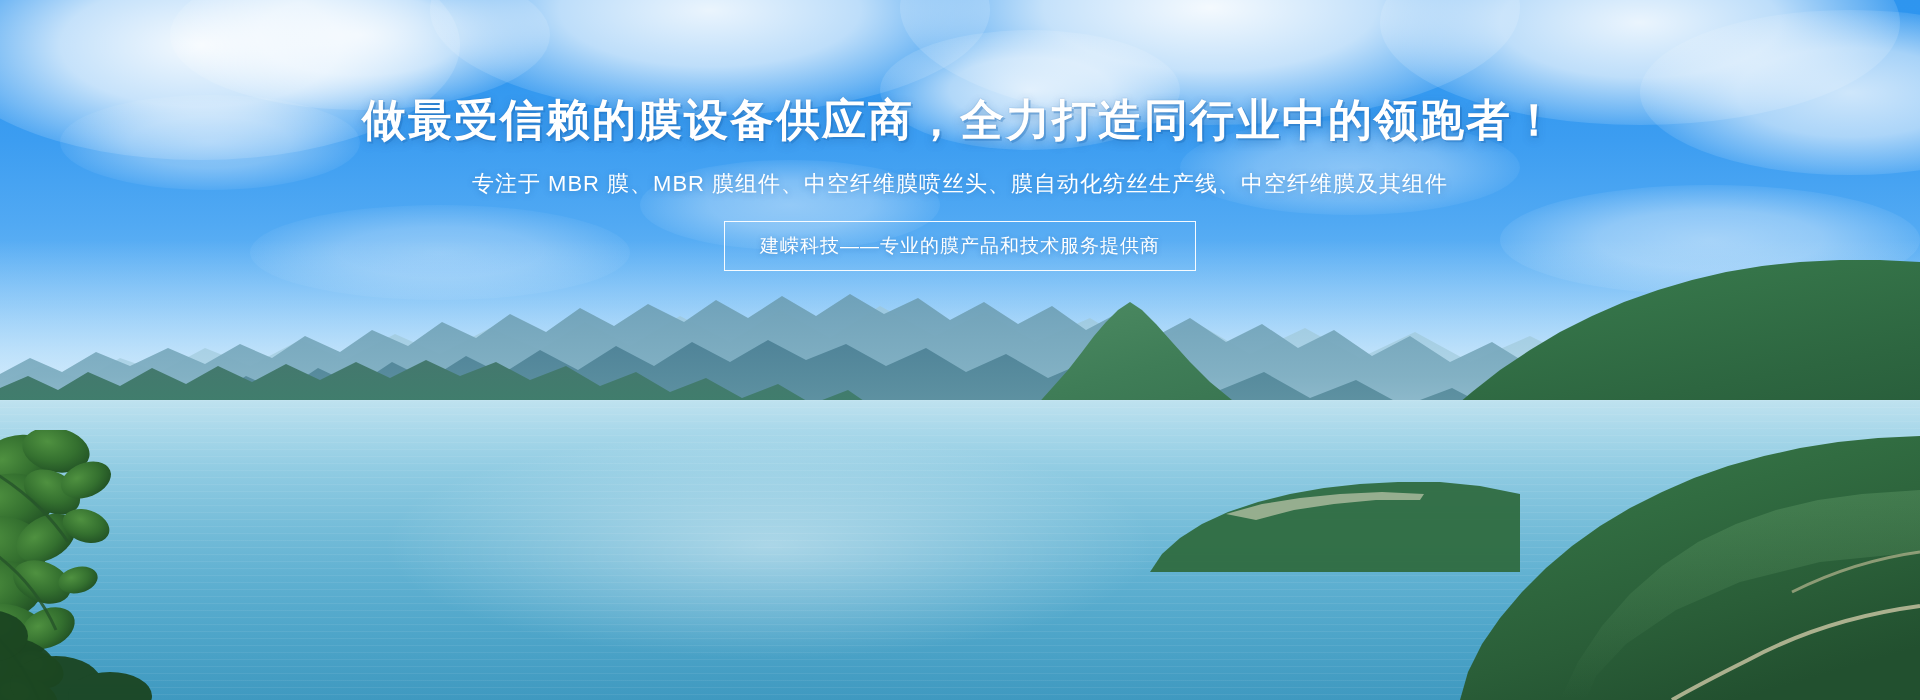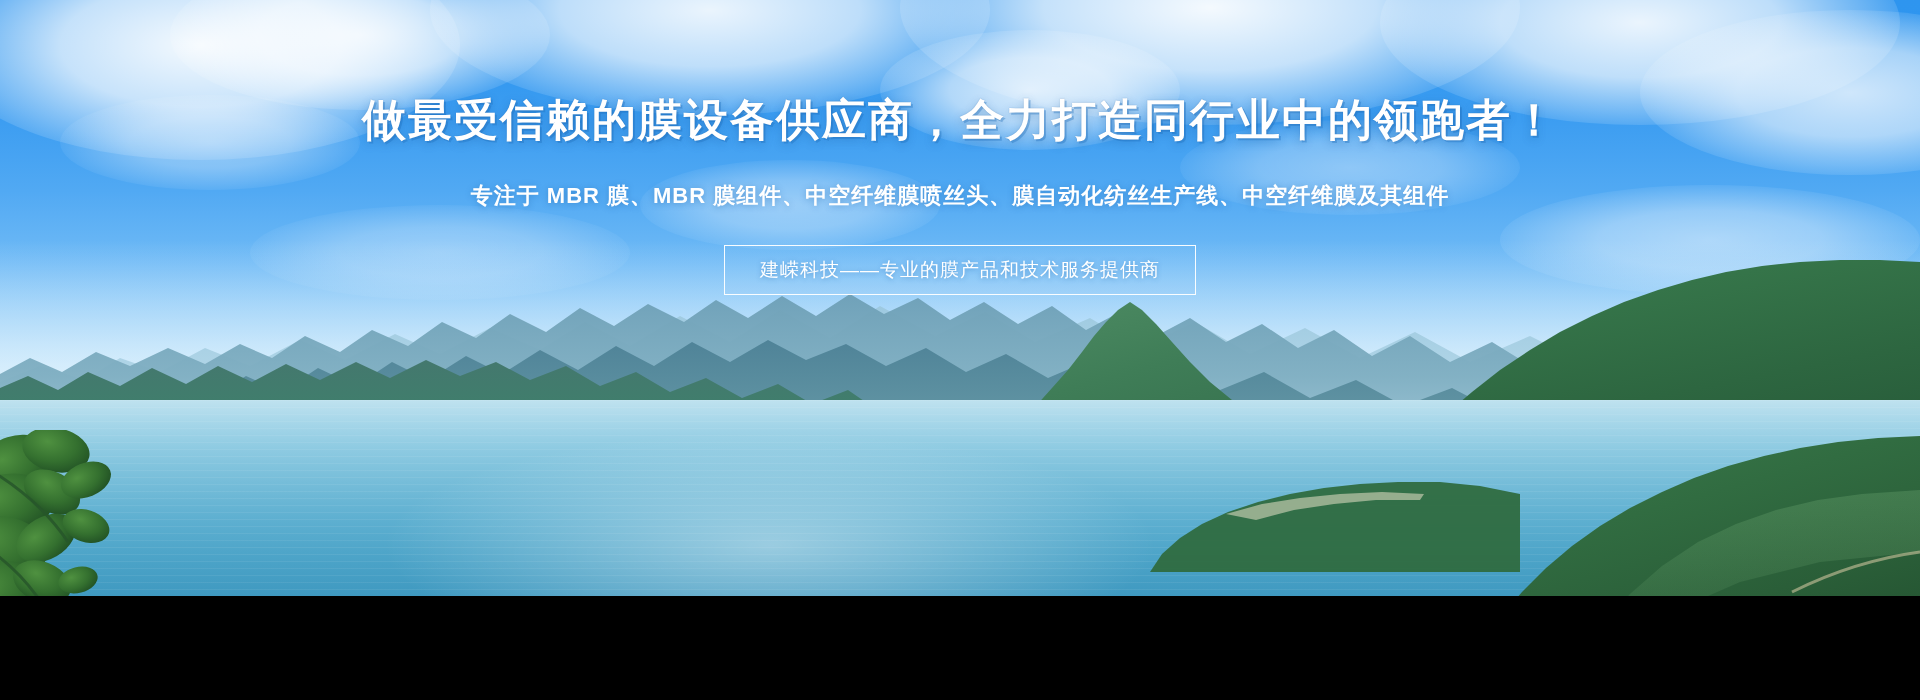--- a/index.html
+++ b/index.html
@@ -14,7 +14,7 @@
   #banner {
     position: relative;
     width: 1920px;
-    height: 596px;
+    height: 700px;
     overflow: hidden;
   }
 

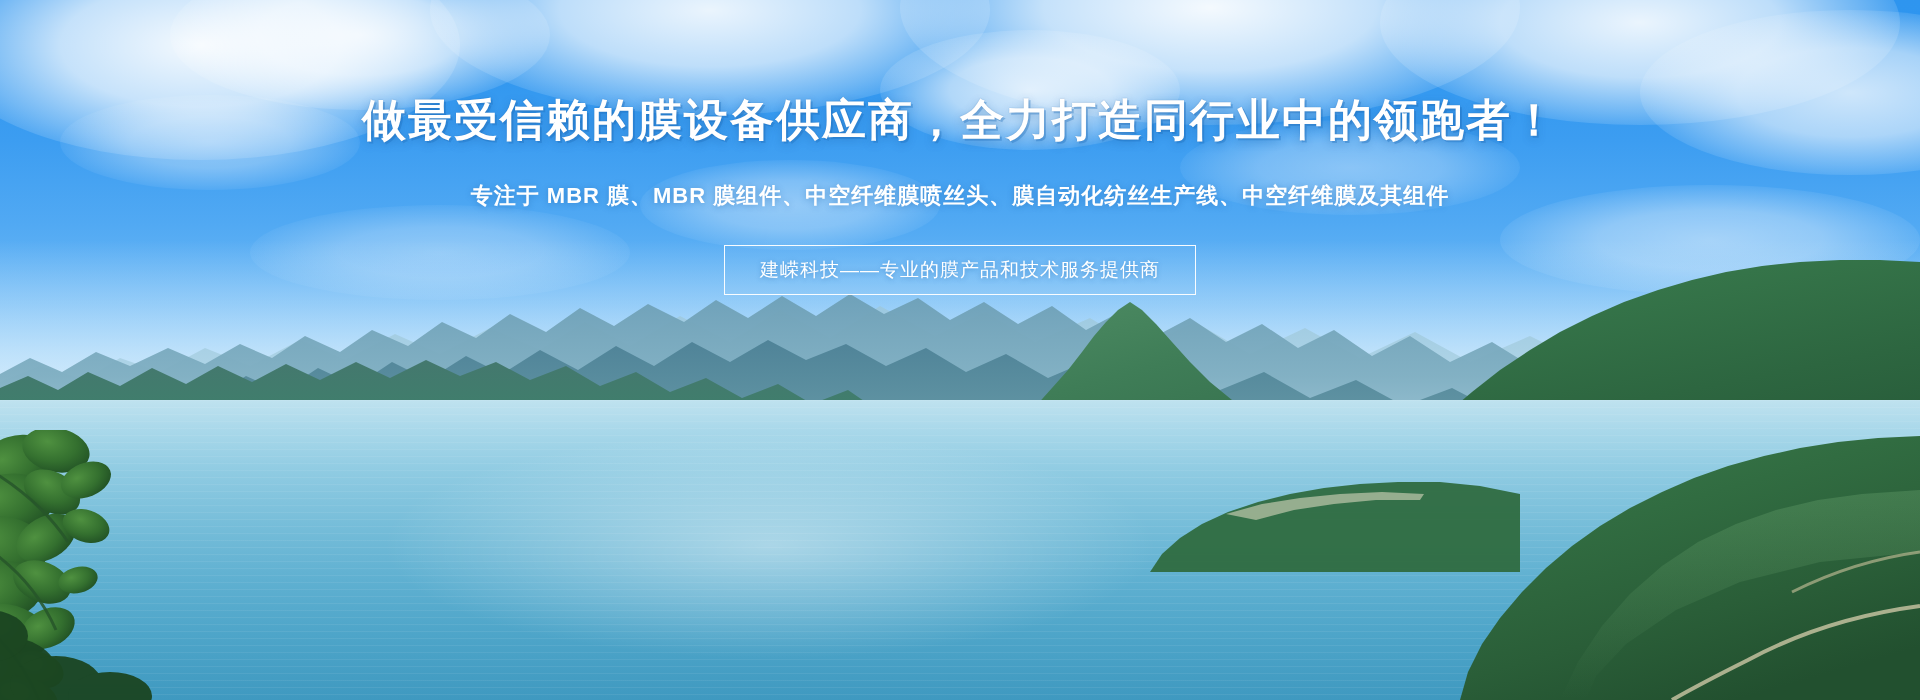--- a/index.html
+++ b/index.html
@@ -129,7 +129,7 @@
     white-space: nowrap;
   }
   .subline {
-    margin: 12px;
+    margin: 0;
     padding-top: 26px;
     font-size: 22px;
     color: #ffffff;
@@ -137,7 +137,6 @@
     line-height: 1.3;
     text-shadow: 0 1px 6px rgba(30,100,170,.45);
     white-space: nowrap;
-    font-weight: bold;
   }
   .tagwrap {
     padding-top: 22px;

